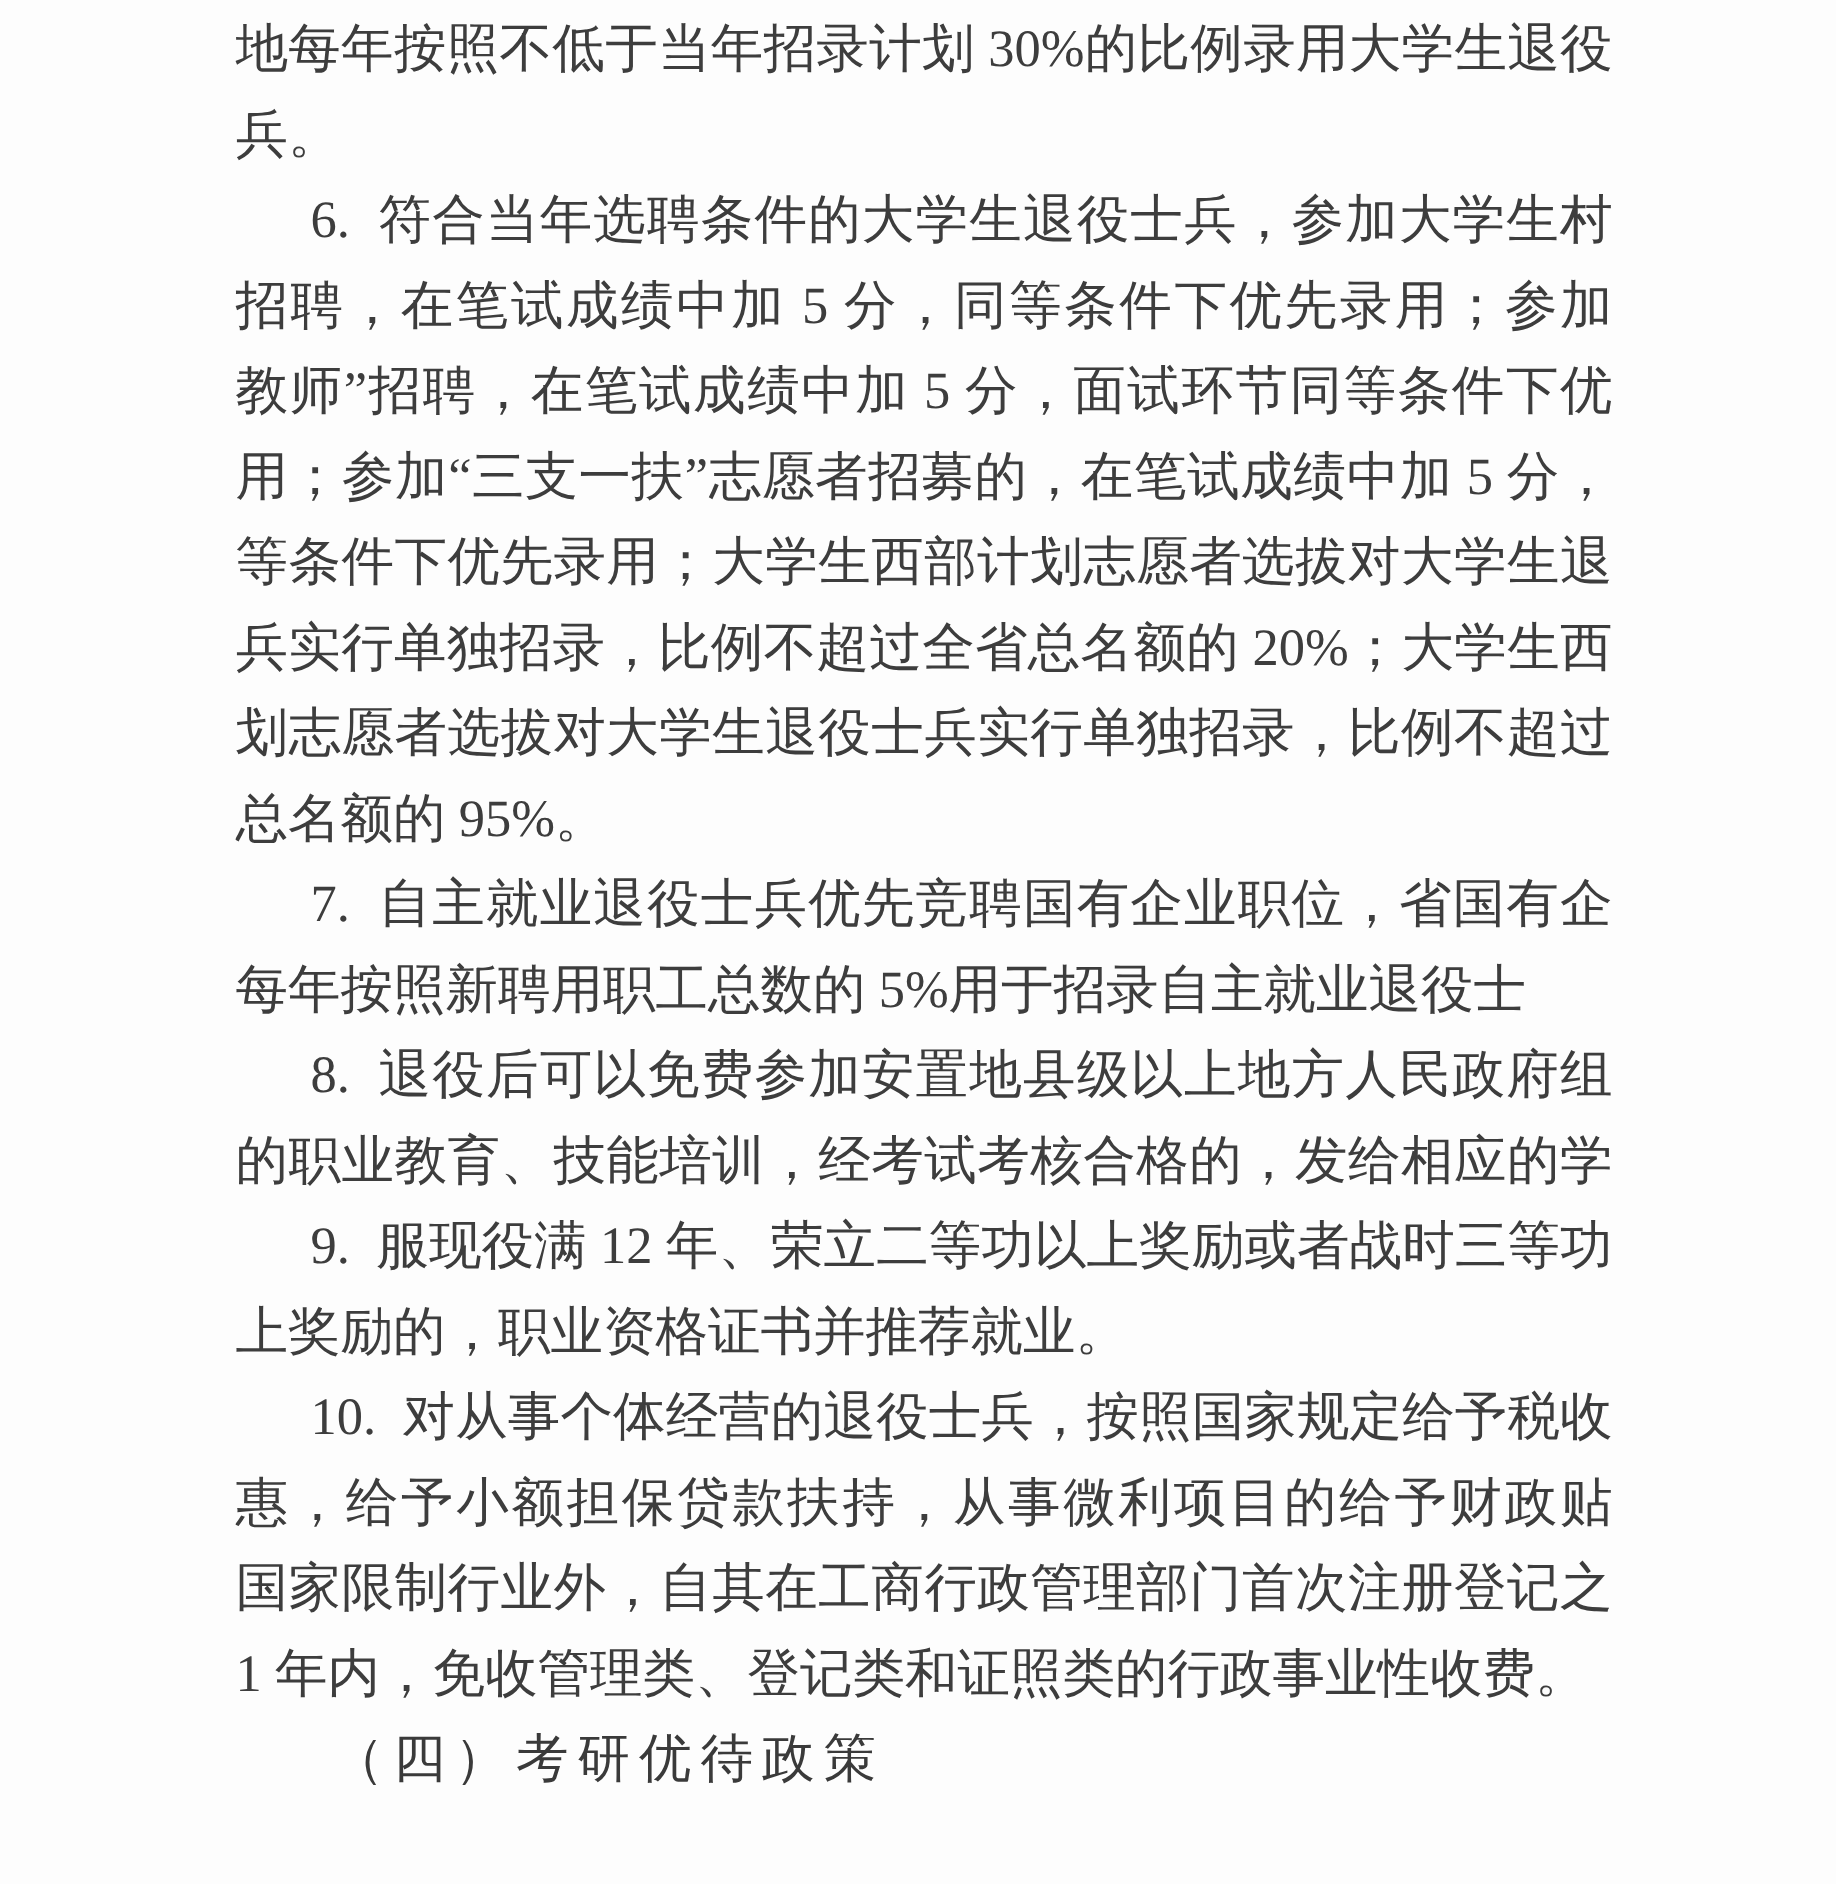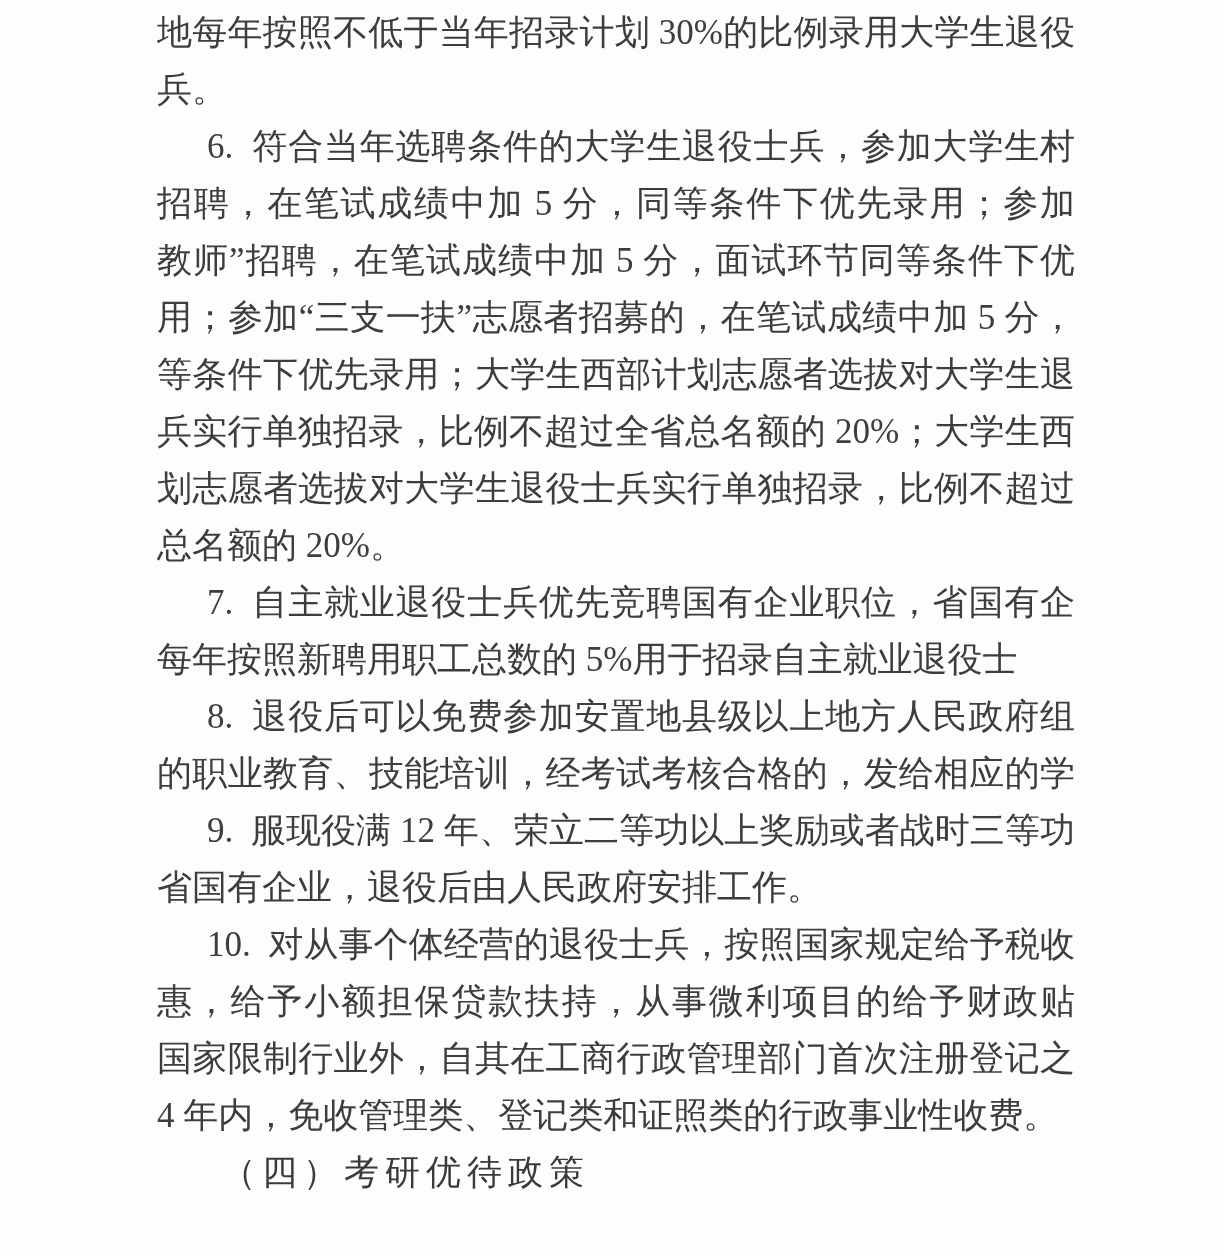--- a/index.html
+++ b/index.html
@@ -60,7 +60,7 @@
   <div class="line j">等条件下优先录用；大学生西部计划志愿者选拔对大学生退役士</div>
   <div class="line j">兵实行单独招录，比例不超过全省总名额的 20%；大学生西部计</div>
   <div class="line j">划志愿者选拔对大学生退役士兵实行单独招录，比例不超过全省</div>
-  <div class="line e">总名额的 20%。</div>
+  <div class="line e">总名额的 95%。</div>
   <div class="line j i">7.  自主就业退役士兵优先竞聘国有企业职位，省国有企业</div>
   <div class="line e">每年按照新聘用职工总数的 5%用于招录自主就业退役士兵。</div>
   <div class="line j i">8.  退役后可以免费参加安置地县级以上地方人民政府组织</div>

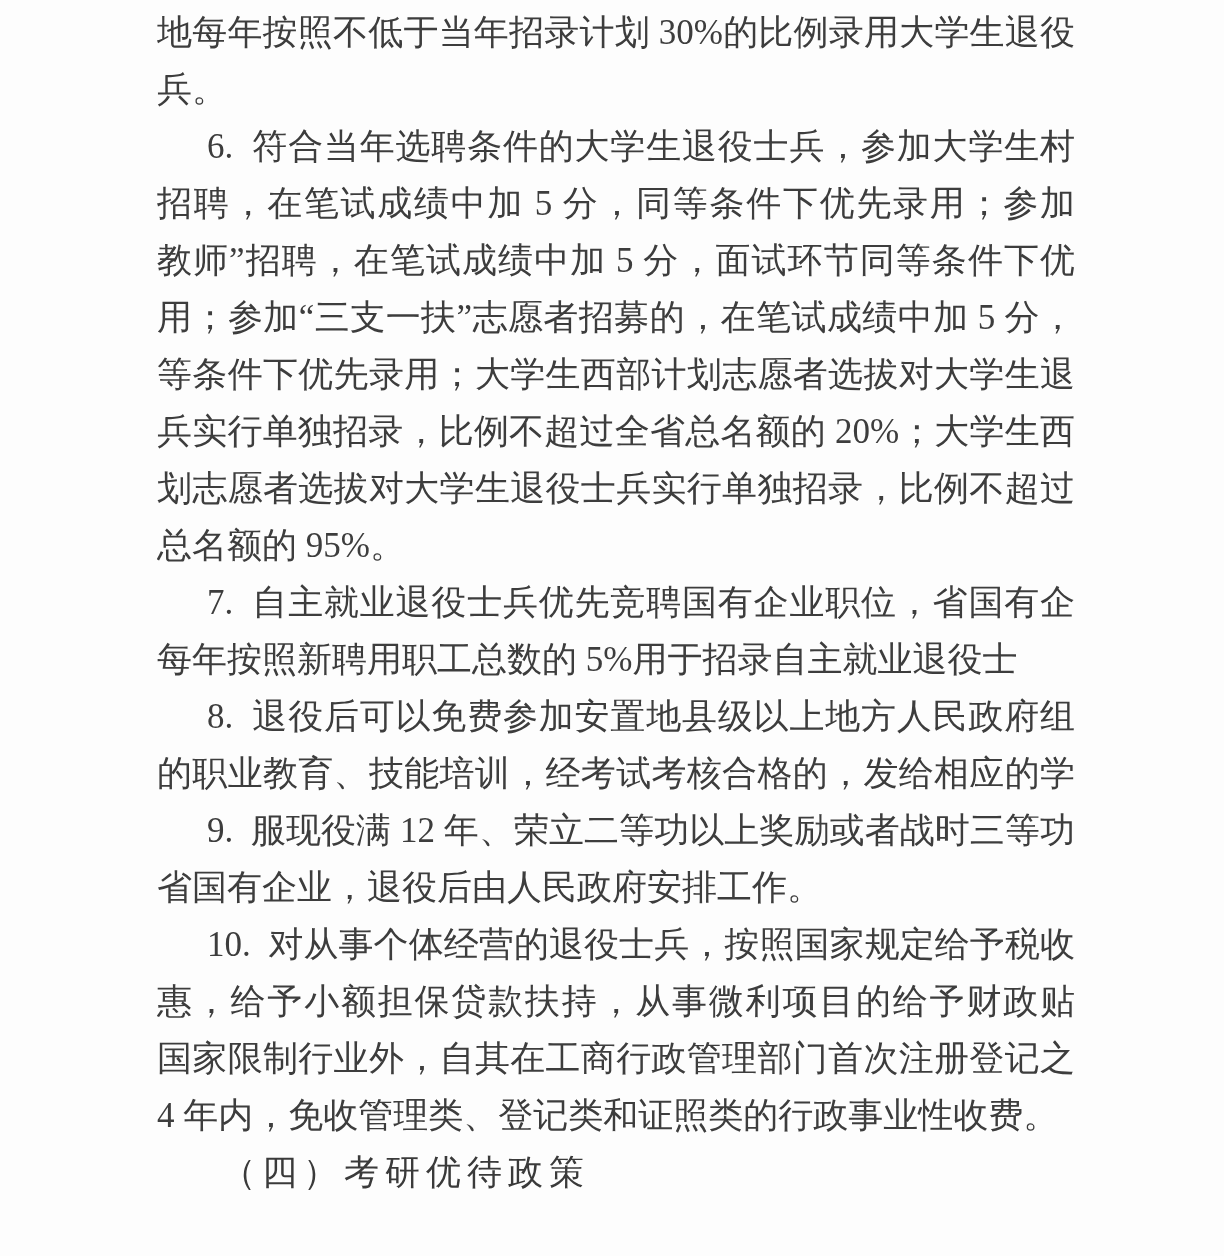--- a/index.html
+++ b/index.html
@@ -66,7 +66,7 @@
   <div class="line j i">8.  退役后可以免费参加安置地县级以上地方人民政府组织</div>
   <div class="line j">的职业教育、技能培训，经考试考核合格的，发给相应的学历证</div>
   <div class="line j i">9.  服现役满 12 年、荣立二等功以上奖励或者战时三等功以</div>
-  <div class="line e">省国有企业，退役后由人民政府安排工作。</div>
+  <div class="line e">上奖励的，职业资格证书并推荐就业。</div>
   <div class="line j i">10.  对从事个体经营的退役士兵，按照国家规定给予税收优</div>
   <div class="line j">惠，给予小额担保贷款扶持，从事微利项目的给予财政贴息。除</div>
   <div class="line j">国家限制行业外，自其在工商行政管理部门首次注册登记之日起</div>

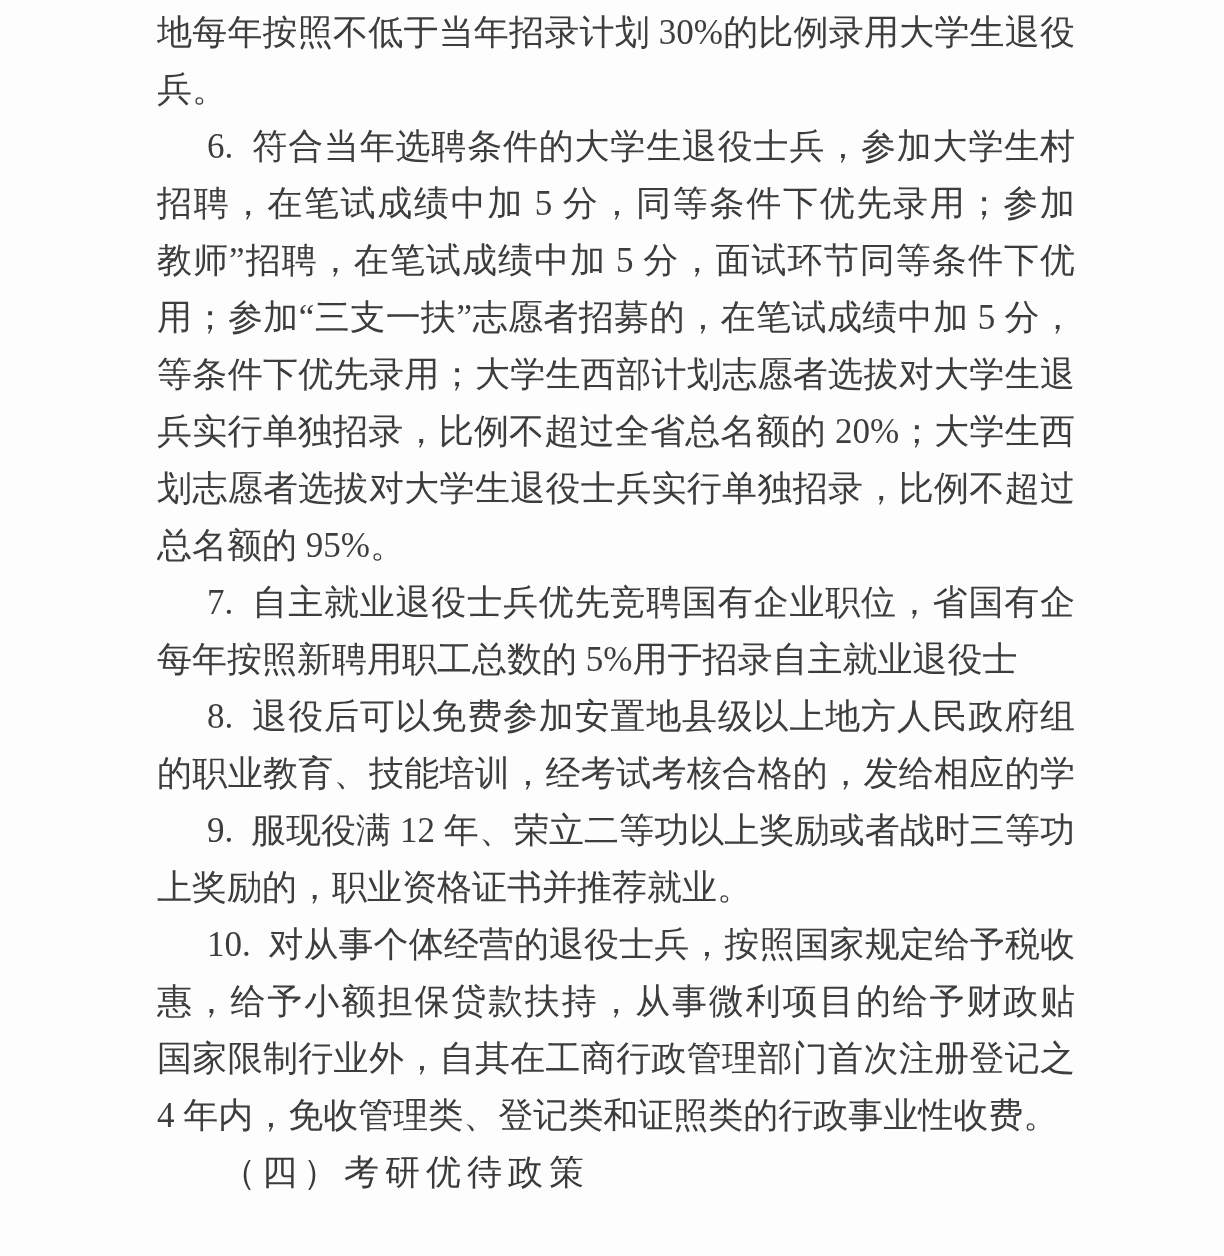--- a/index.html
+++ b/index.html
@@ -70,7 +70,7 @@
   <div class="line j i">10.  对从事个体经营的退役士兵，按照国家规定给予税收优</div>
   <div class="line j">惠，给予小额担保贷款扶持，从事微利项目的给予财政贴息。除</div>
   <div class="line j">国家限制行业外，自其在工商行政管理部门首次注册登记之日起</div>
-  <div class="line e">4 年内，免收管理类、登记类和证照类的行政事业性收费。</div>
+  <div class="line e">1 年内，免收管理类、登记类和证照类的行政事业性收费。</div>
   <div class="line e h">（四）考研优待政策</div>
 </div>
 

